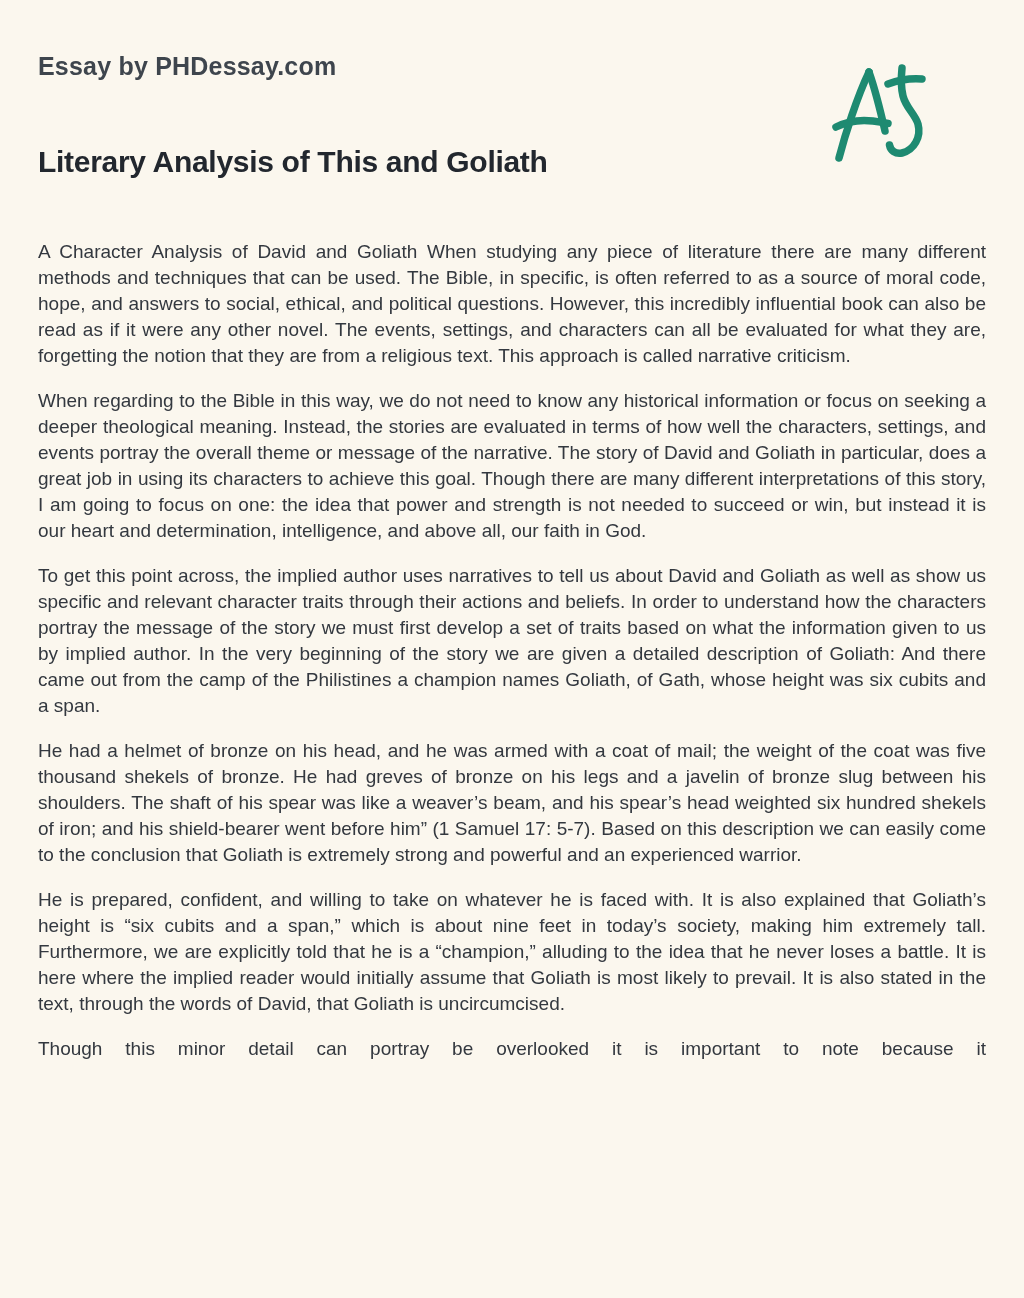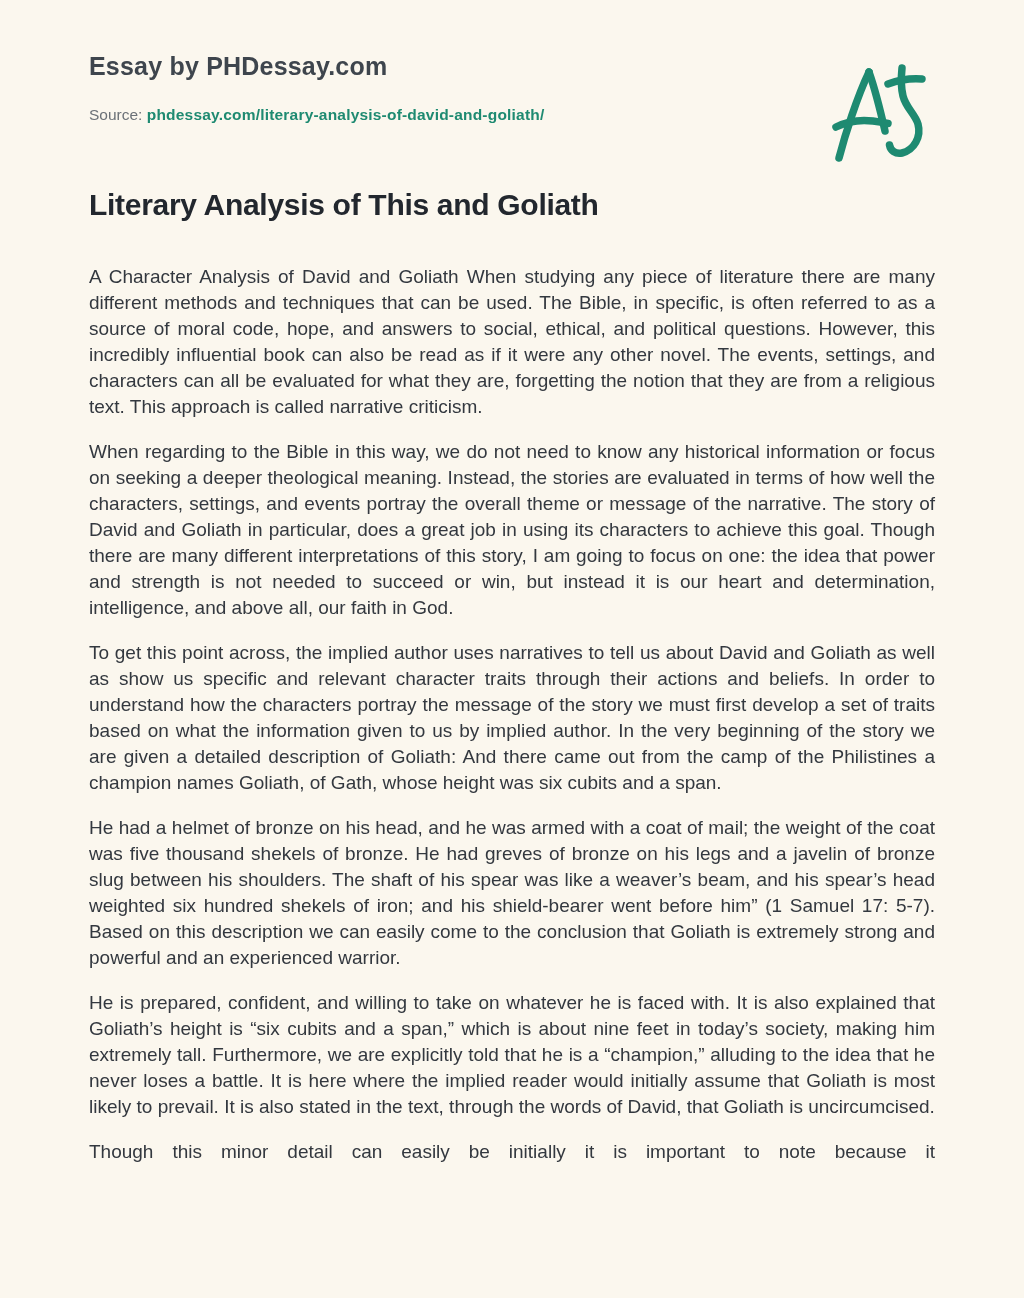--- a/index.html
+++ b/index.html
@@ -22,7 +22,7 @@
     height: 1298px;
     overflow: hidden;
     background: var(--bg);
-    padding: 0 89px;
+    padding: 0 38px;
   }
   .header-title {
     padding-top: 52px;

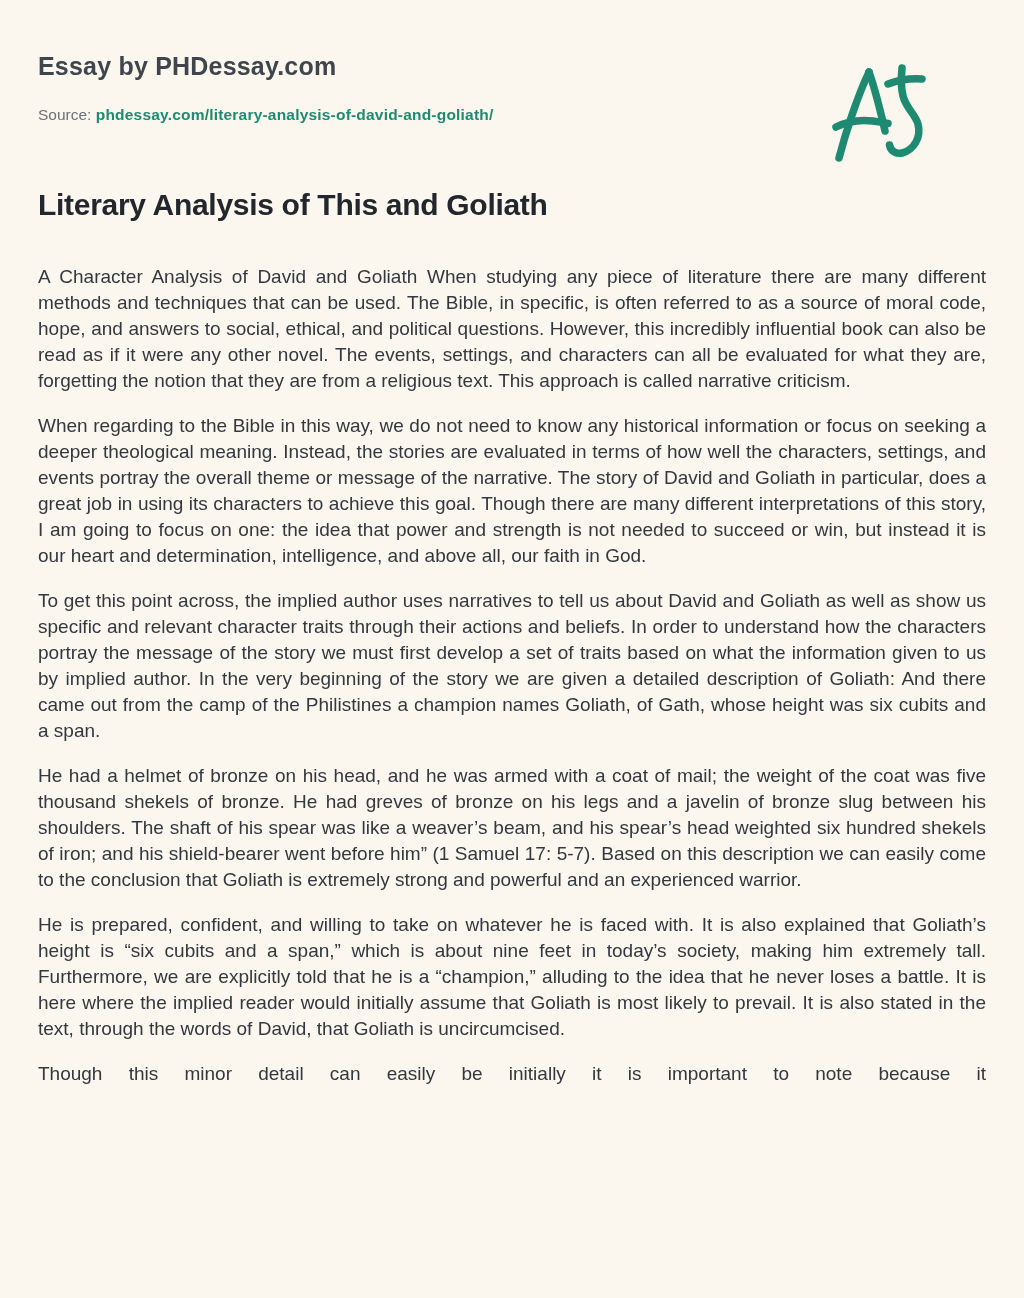--- a/index.html
+++ b/index.html
@@ -88,10 +88,6 @@
 
   <div class="header-title">Essay by PHDessay.com</div>
 
-  <div class="source-row">
-    <span>Source:</span>
-    <a href="#" class="source-link">phdessay.com/literary-analysis-of-david-and-goliath/</a>
-  </div>
 
   <div class="logo">
     <svg viewBox="0 0 100 110" aria-hidden="true">

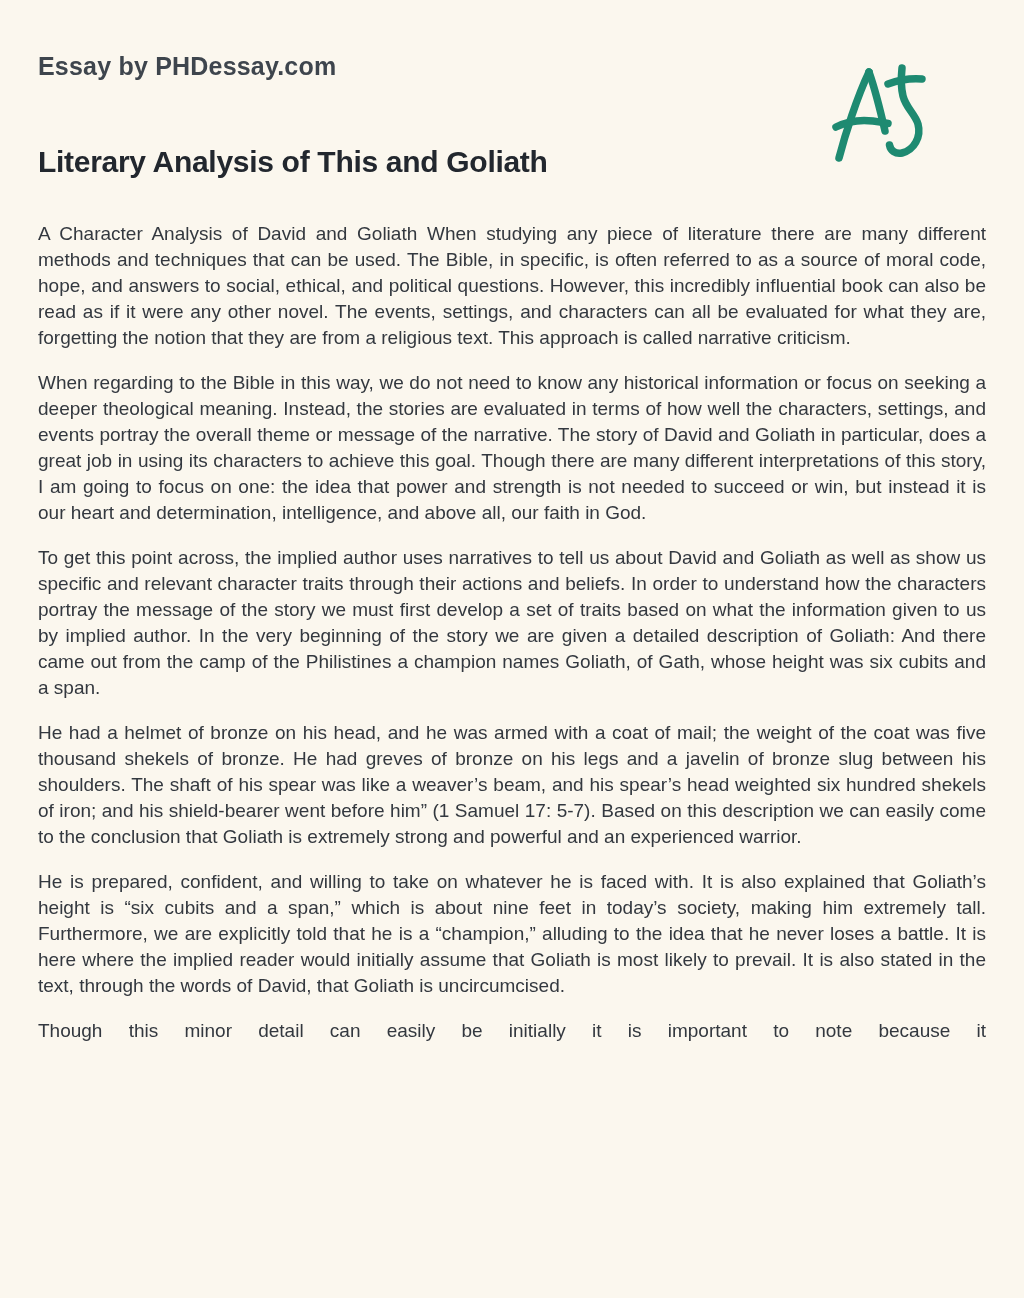--- a/index.html
+++ b/index.html
@@ -65,7 +65,7 @@
     letter-spacing: -0.3px;
   }
   .essay-body {
-    margin-top: 42px;
+    margin-top: 60px;
   }
   .essay-body p {
     font-size: 19px;

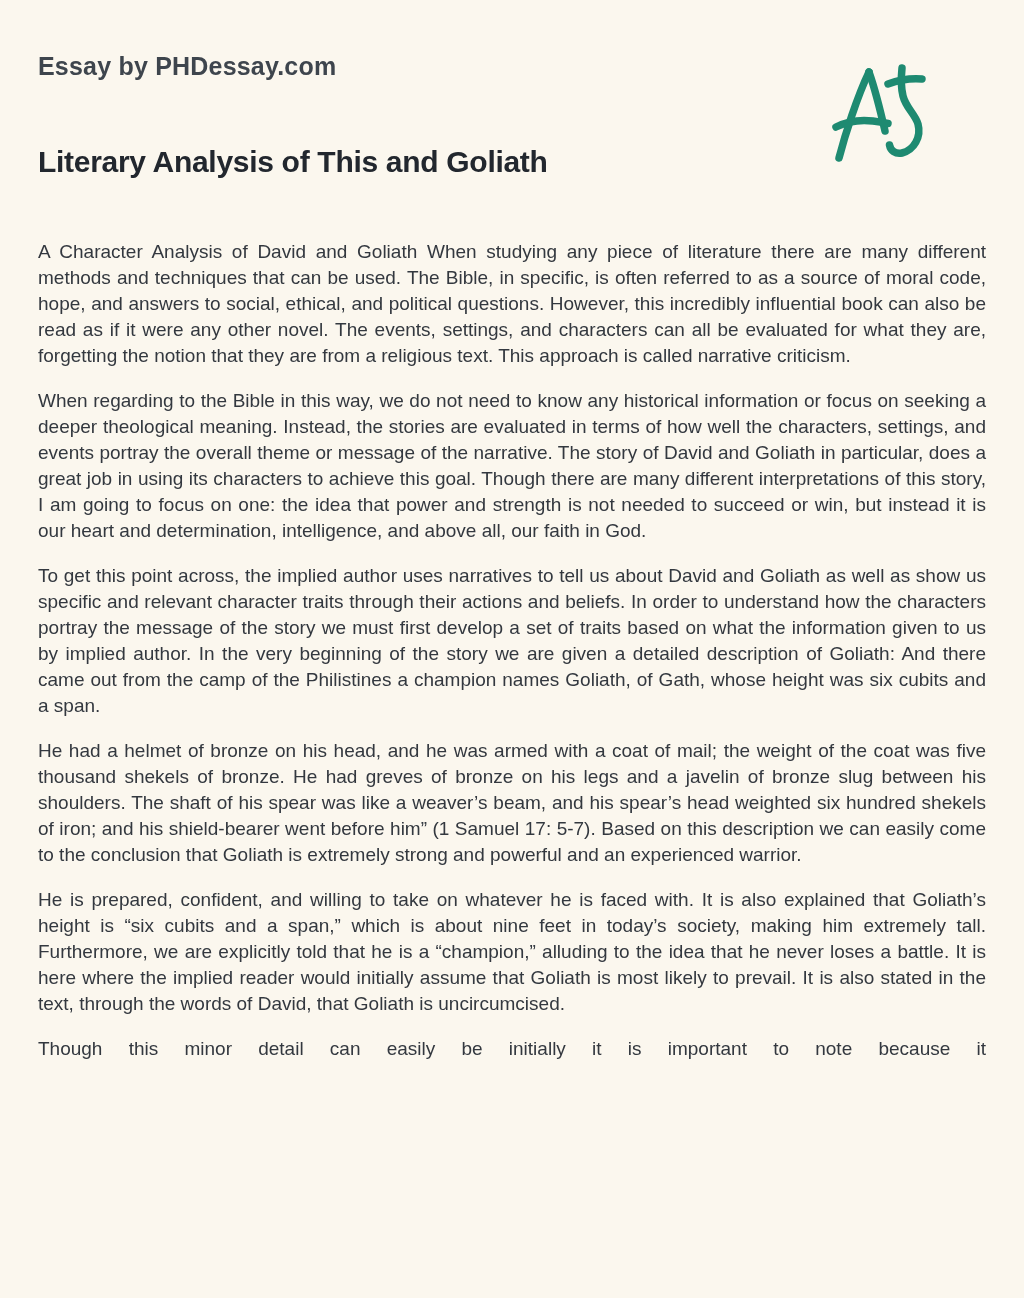--- a/index.html
+++ b/index.html
@@ -112,7 +112,7 @@
     <p>To get this point across, the implied author uses narratives to tell us about David and Goliath as well as show us specific and relevant character traits through their actions and beliefs. In order to understand how the characters portray the message of the story we must first develop a set of traits based on what the information given to us by implied author. In the very beginning of the story we are given a detailed description of Goliath: And there came out from the camp of the Philistines a champion names Goliath, of Gath, whose height was six cubits and a span.</p>
     <p>He had a helmet of bronze on his head, and he was armed with a coat of mail; the weight of the coat was five thousand shekels of bronze. He had greves of bronze on his legs and a javelin of bronze slug between his shoulders. The shaft of his spear was like a weaver’s beam, and his spear’s head weighted six hundred shekels of iron; and his shield-bearer went before him” (1 Samuel 17: 5-7). Based on this description we can easily come to the conclusion that Goliath is extremely strong and powerful and an experienced warrior.</p>
     <p>He is prepared, confident, and willing to take on whatever he is faced with. It is also explained that Goliath’s height is “six cubits and a span,” which is about nine feet in today’s society, making him extremely tall. Furthermore, we are explicitly told that he is a “champion,” alluding to the idea that he never loses a battle. It is here where the implied reader would initially assume that Goliath is most likely to prevail. It is also stated in the text, through the words of David, that Goliath is uncircumcised.</p>
-    <p class="clipped">Though this minor detail can easily be initially it is important to note because it</p>
+    <p class="clipped">Though this minor detail can portray be overlooked it is important to note because it</p>
   </div>
 
 </div>

